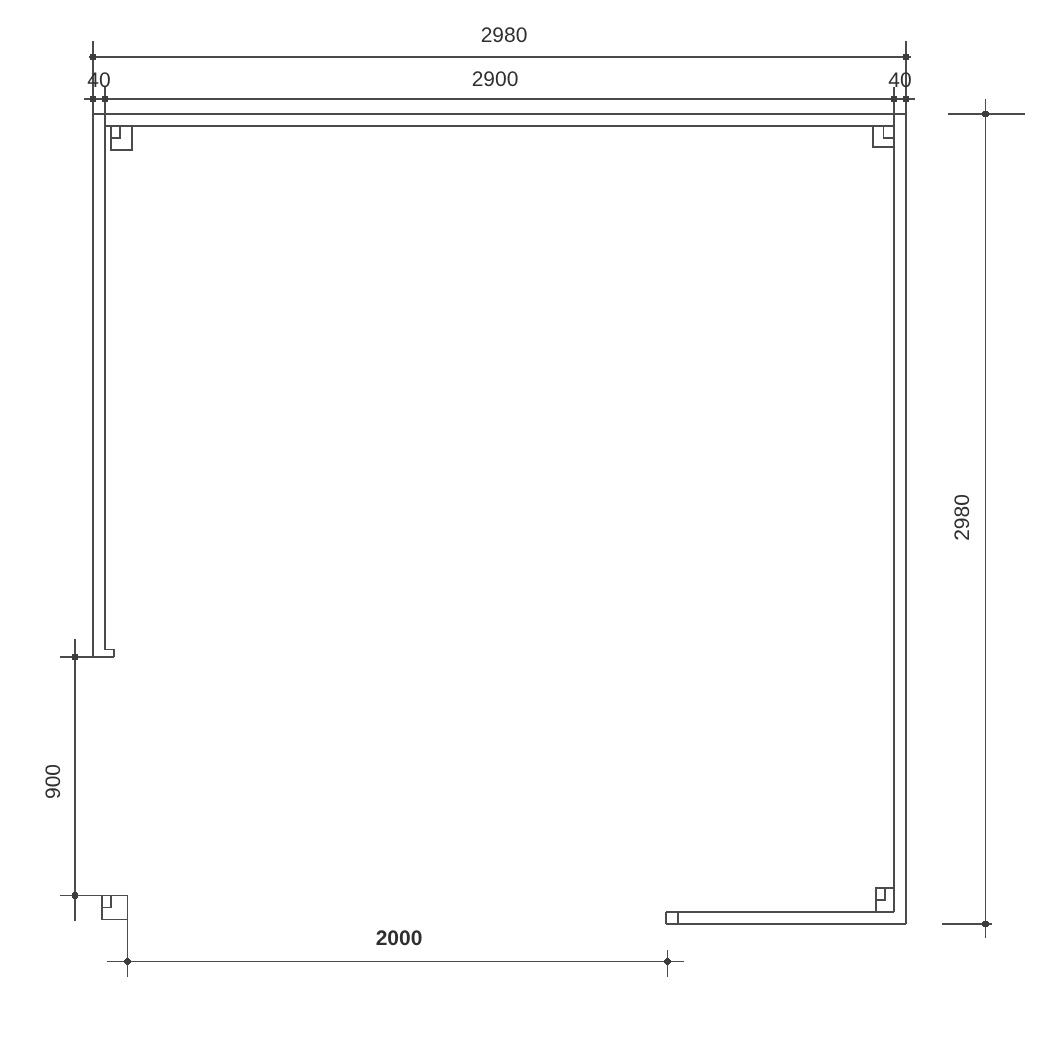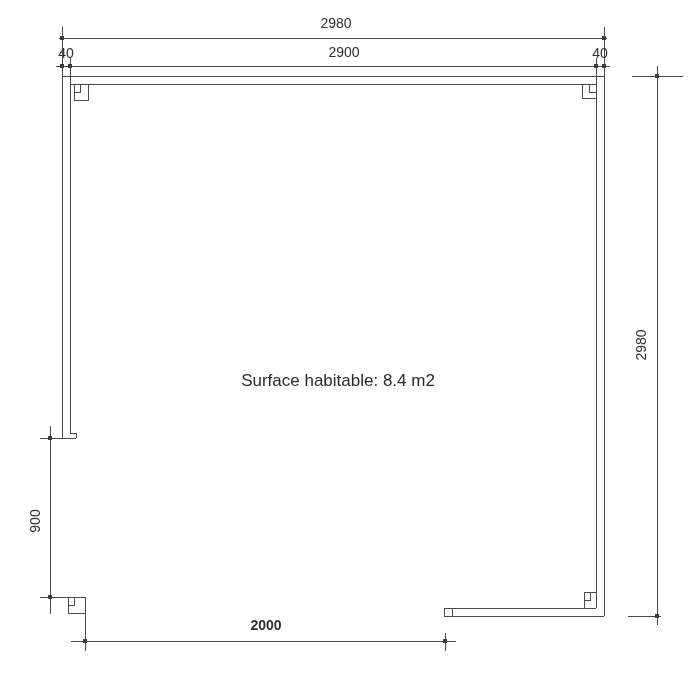--- a/index.html
+++ b/index.html
@@ -92,7 +92,7 @@
 
   <div class="dim-label" style="left:286px; top:16px; width:100px;">2980</div>
 
-  <div class="dim-label" style="left:294px; top:45px; width:100px;">2900</div>
+  <div class="dim-label" style="left:280px; top:45px; width:100px;">2900</div>
 
   <div class="dim-label" style="left:46px; top:46px; width:40px;">40</div>
 

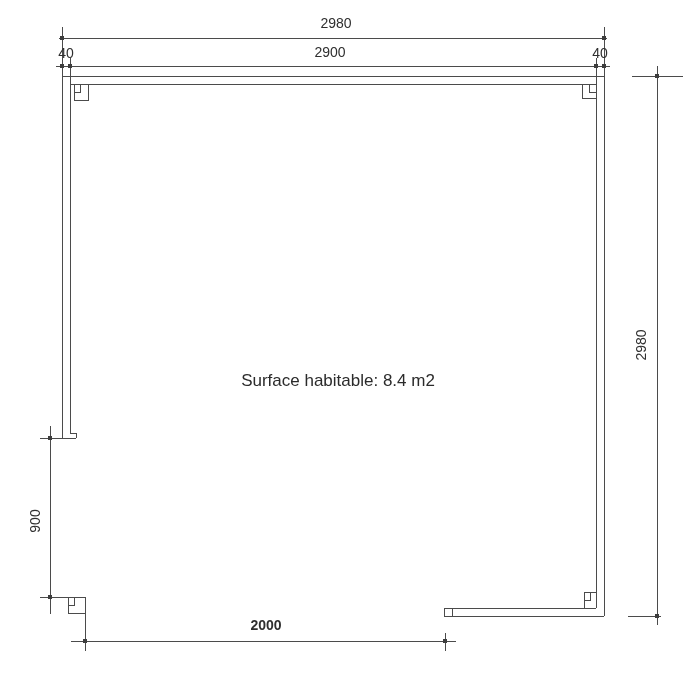--- a/index.html
+++ b/index.html
@@ -104,7 +104,6 @@
 
   <div class="dim-label" style="left:216px; top:618px; width:100px;font-weight:bold;">2000</div>
 
-  <div class="surface-label">Surface habitable: 8.4 m2</div>
 </div>
 
 </body></html>

